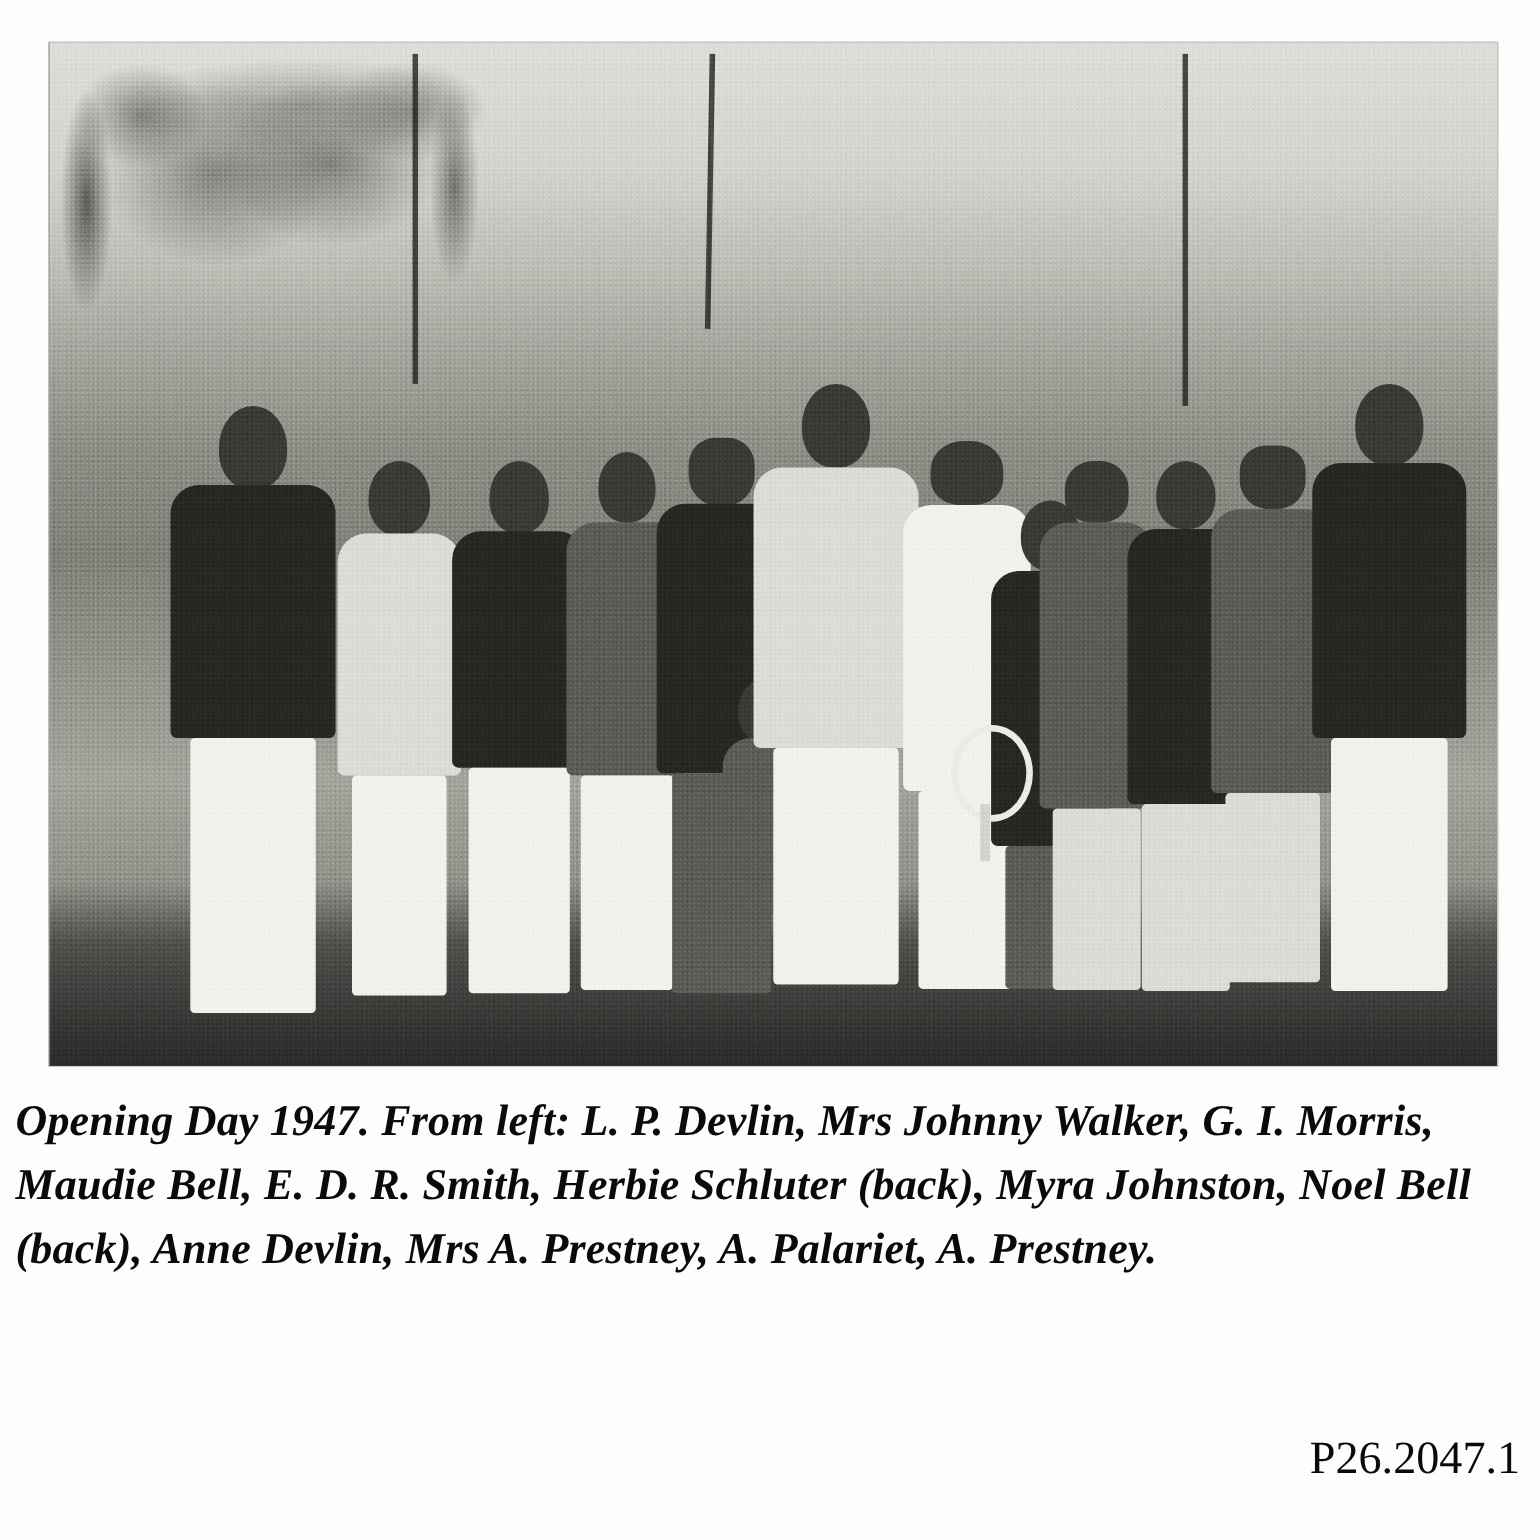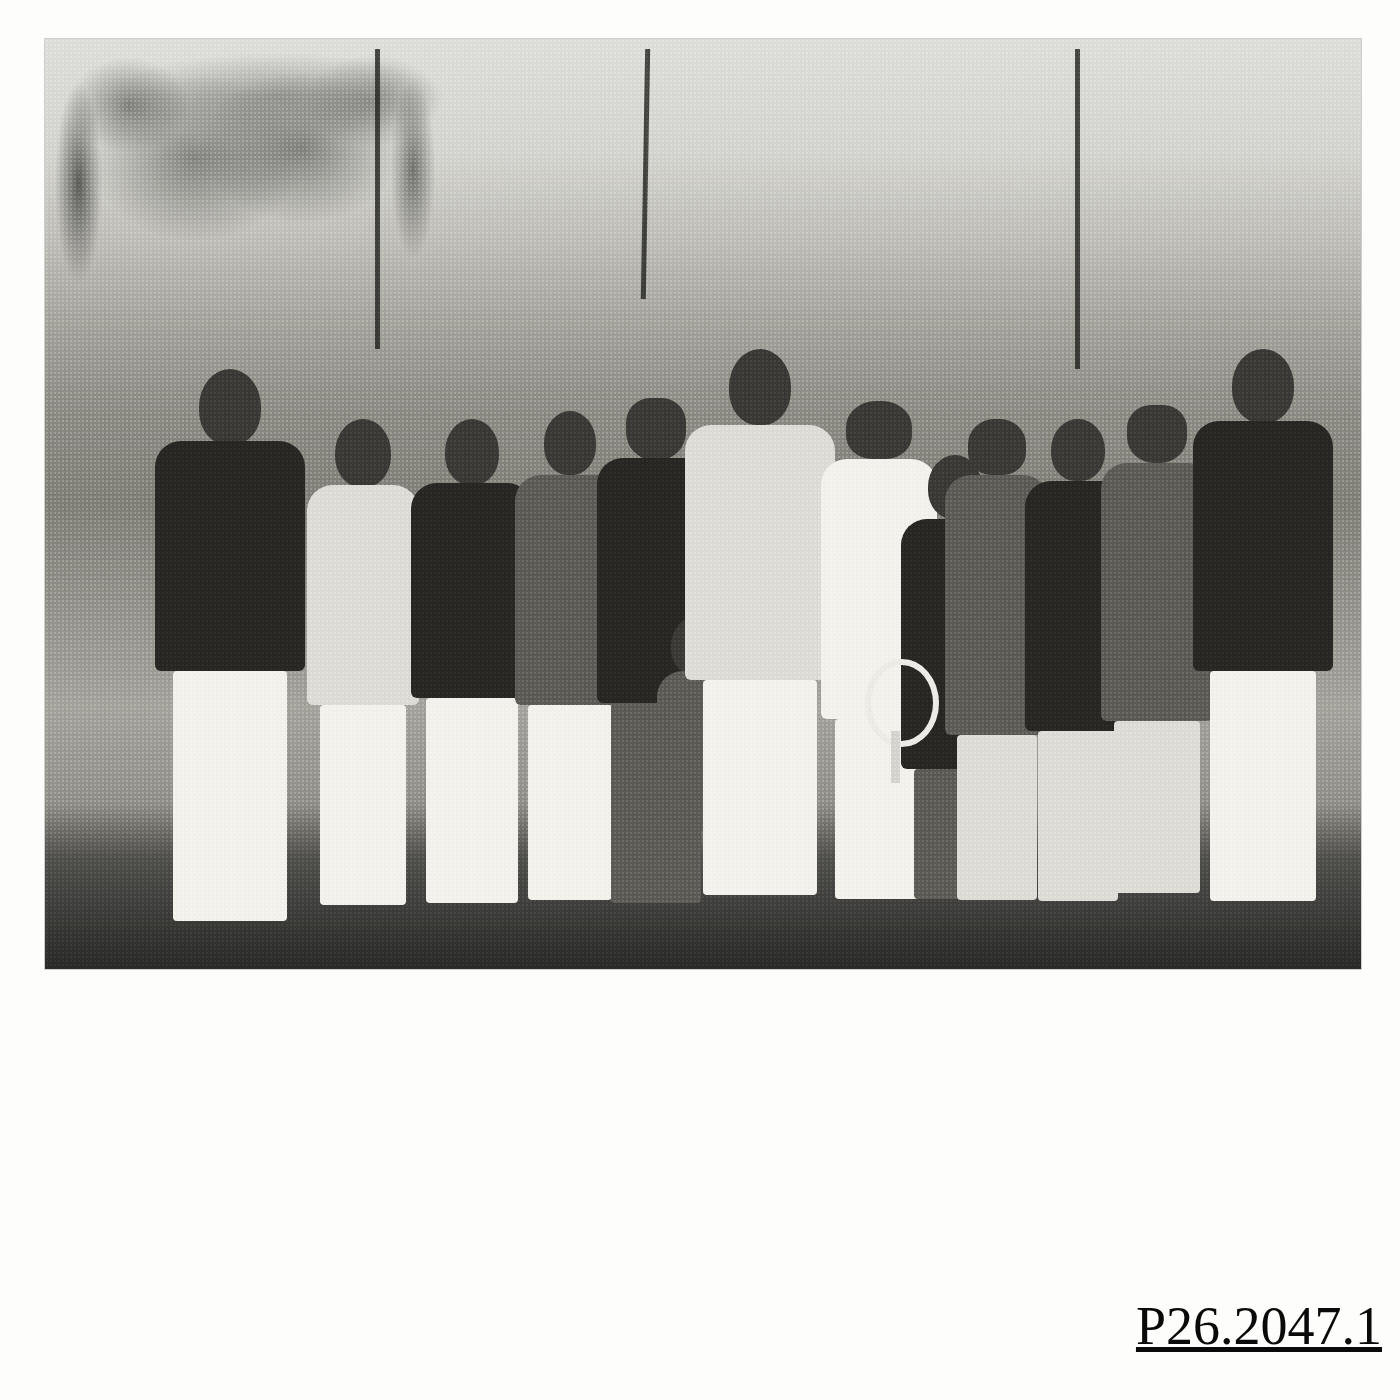--- a/index.html
+++ b/index.html
@@ -265,6 +265,7 @@
     </div>
   </div>
 
+  <div class="caption">Opening Day 1947. From left: L. P. Devlin, Mrs Johnny Walker, G. I. Morris, Maudie Bell, E. D. R. Smith, Herbie Schluter (back), Myra Johnston, Noel Bell (back), Anne Devlin, Mrs A. Prestney, A. Palariet, A. Prestney.</div>
 
 
   <div class="accession">P26.2047.1</div>

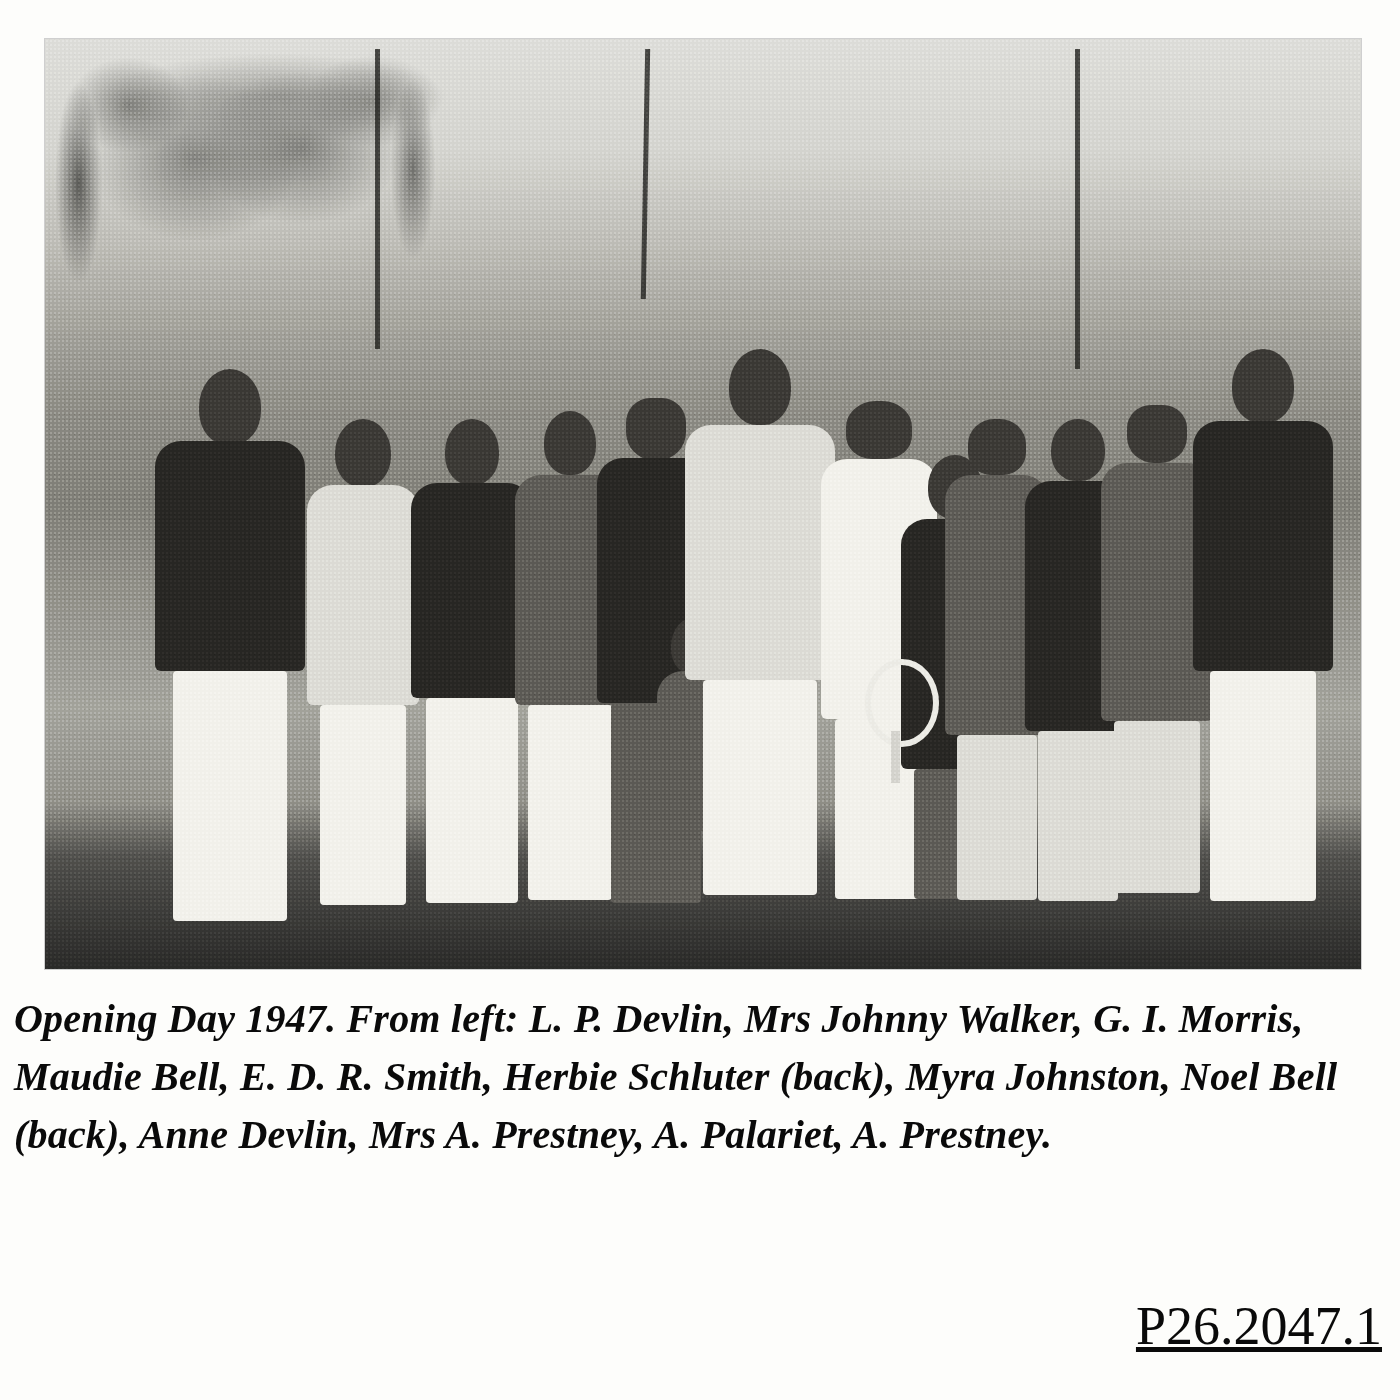--- a/index.html
+++ b/index.html
@@ -157,11 +157,10 @@
     position: absolute;
     right: 18px;
     top: 1300px;
-    font-size: 54px;
+    font-size: 42px;
     line-height: 52px;
     color: #0a0a0a;
     text-align: left;
-    text-decoration: underline;
   }
 </style>
 </head>

